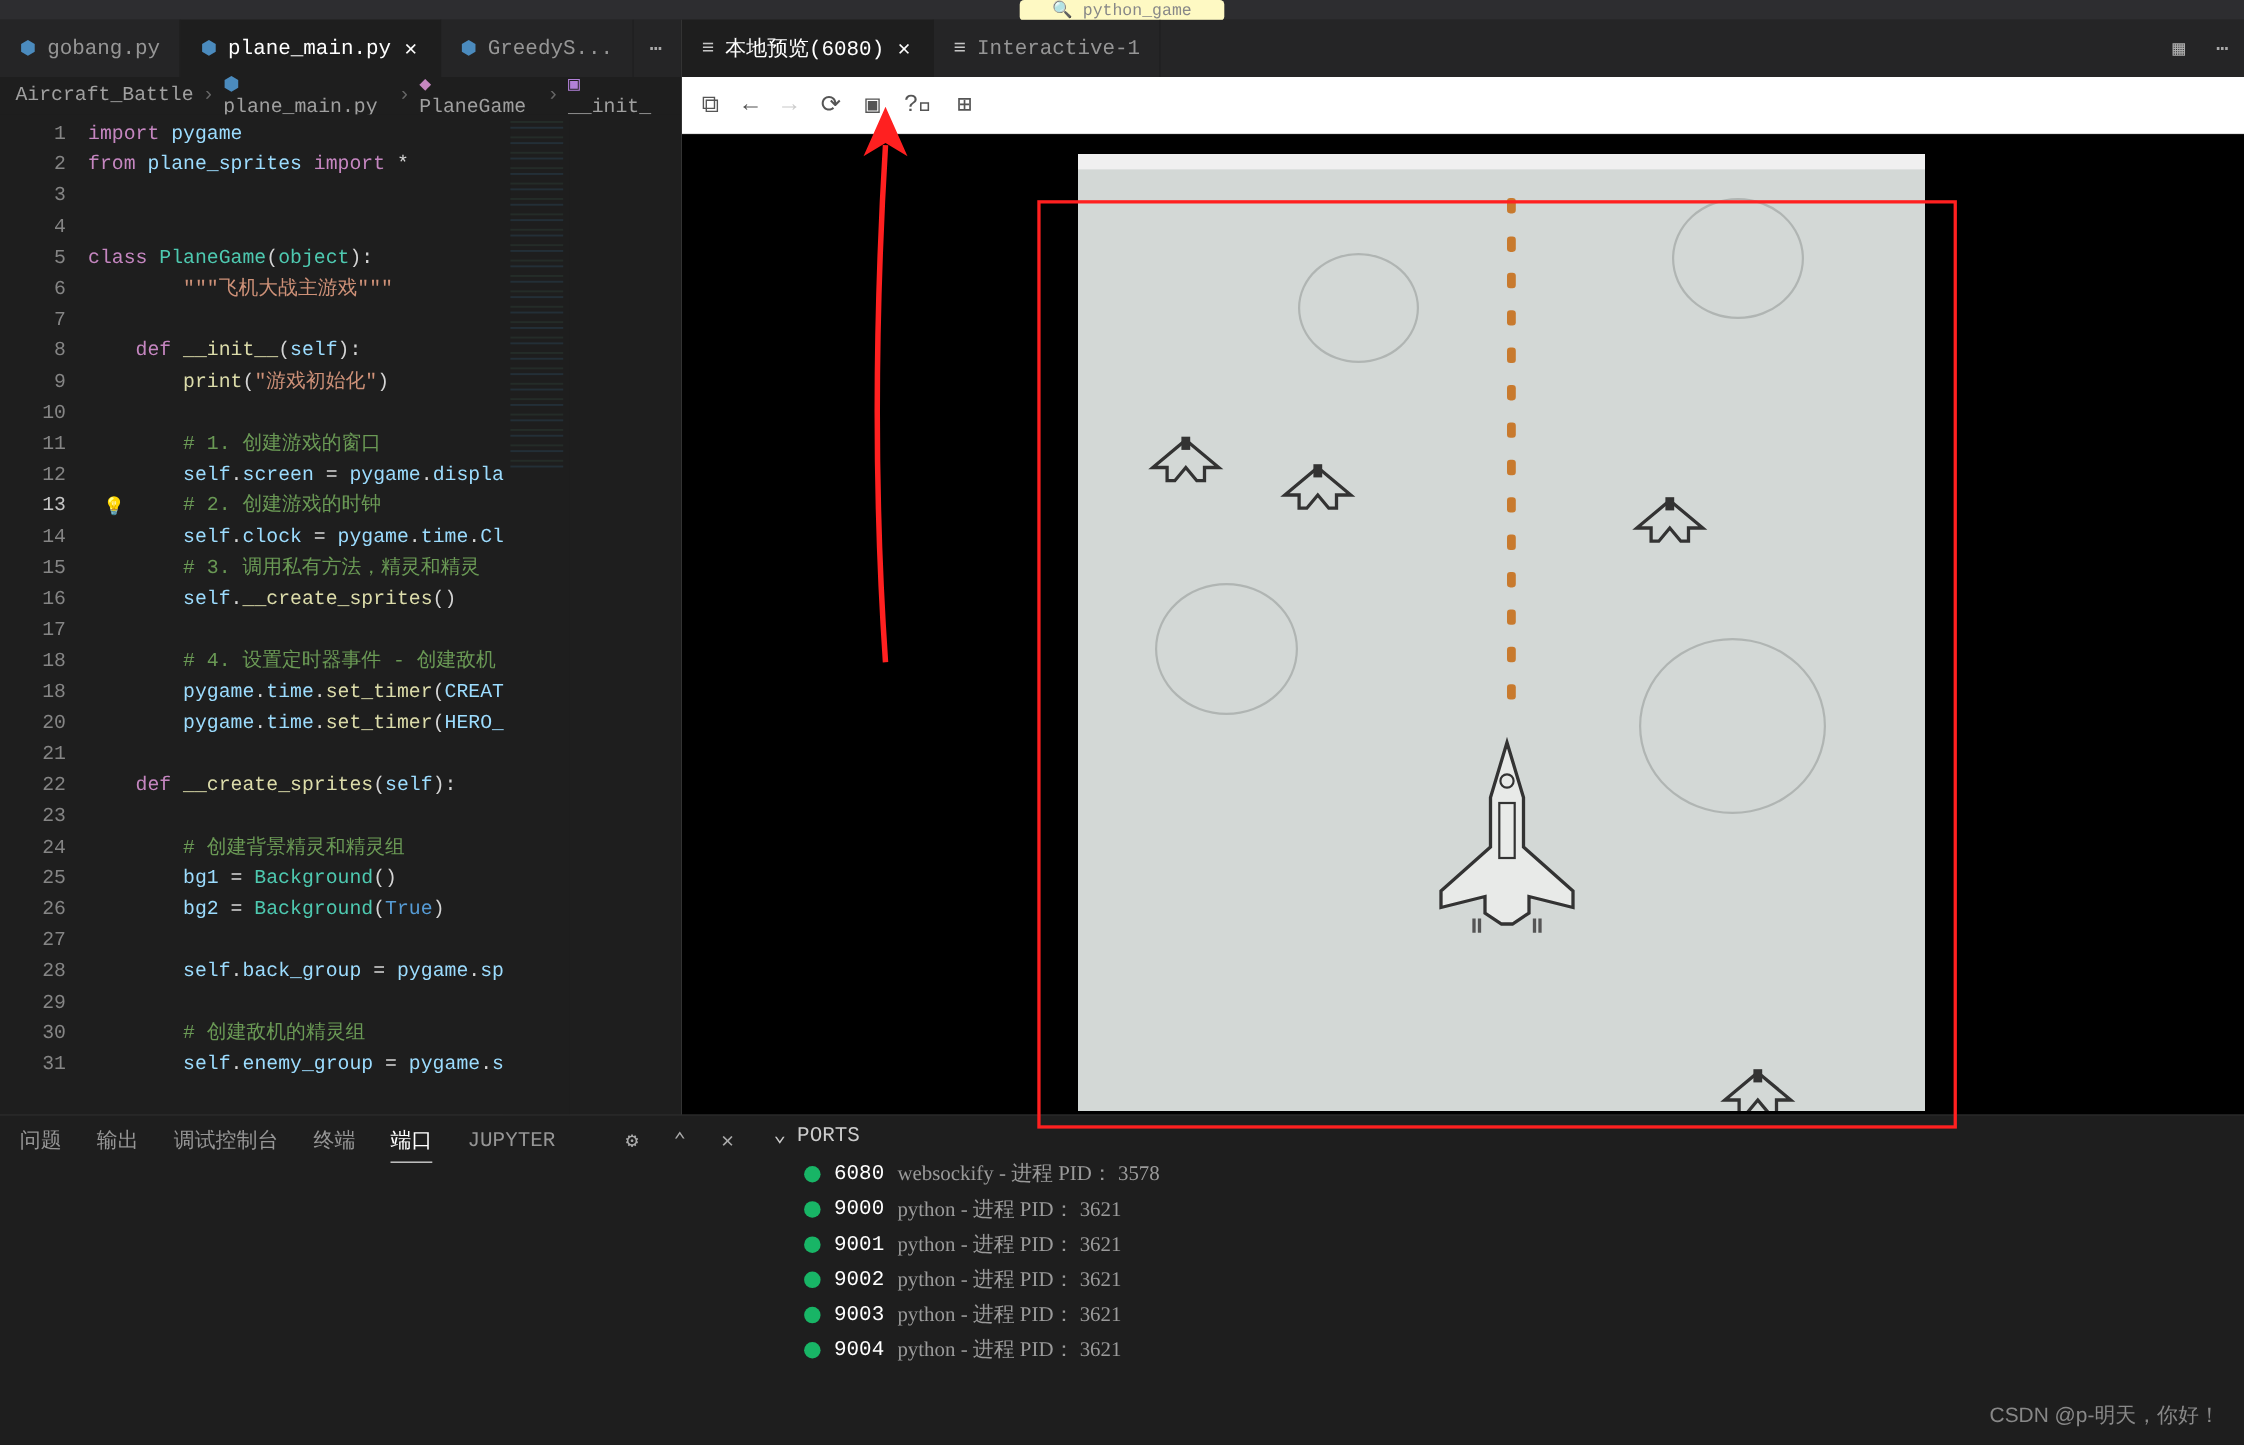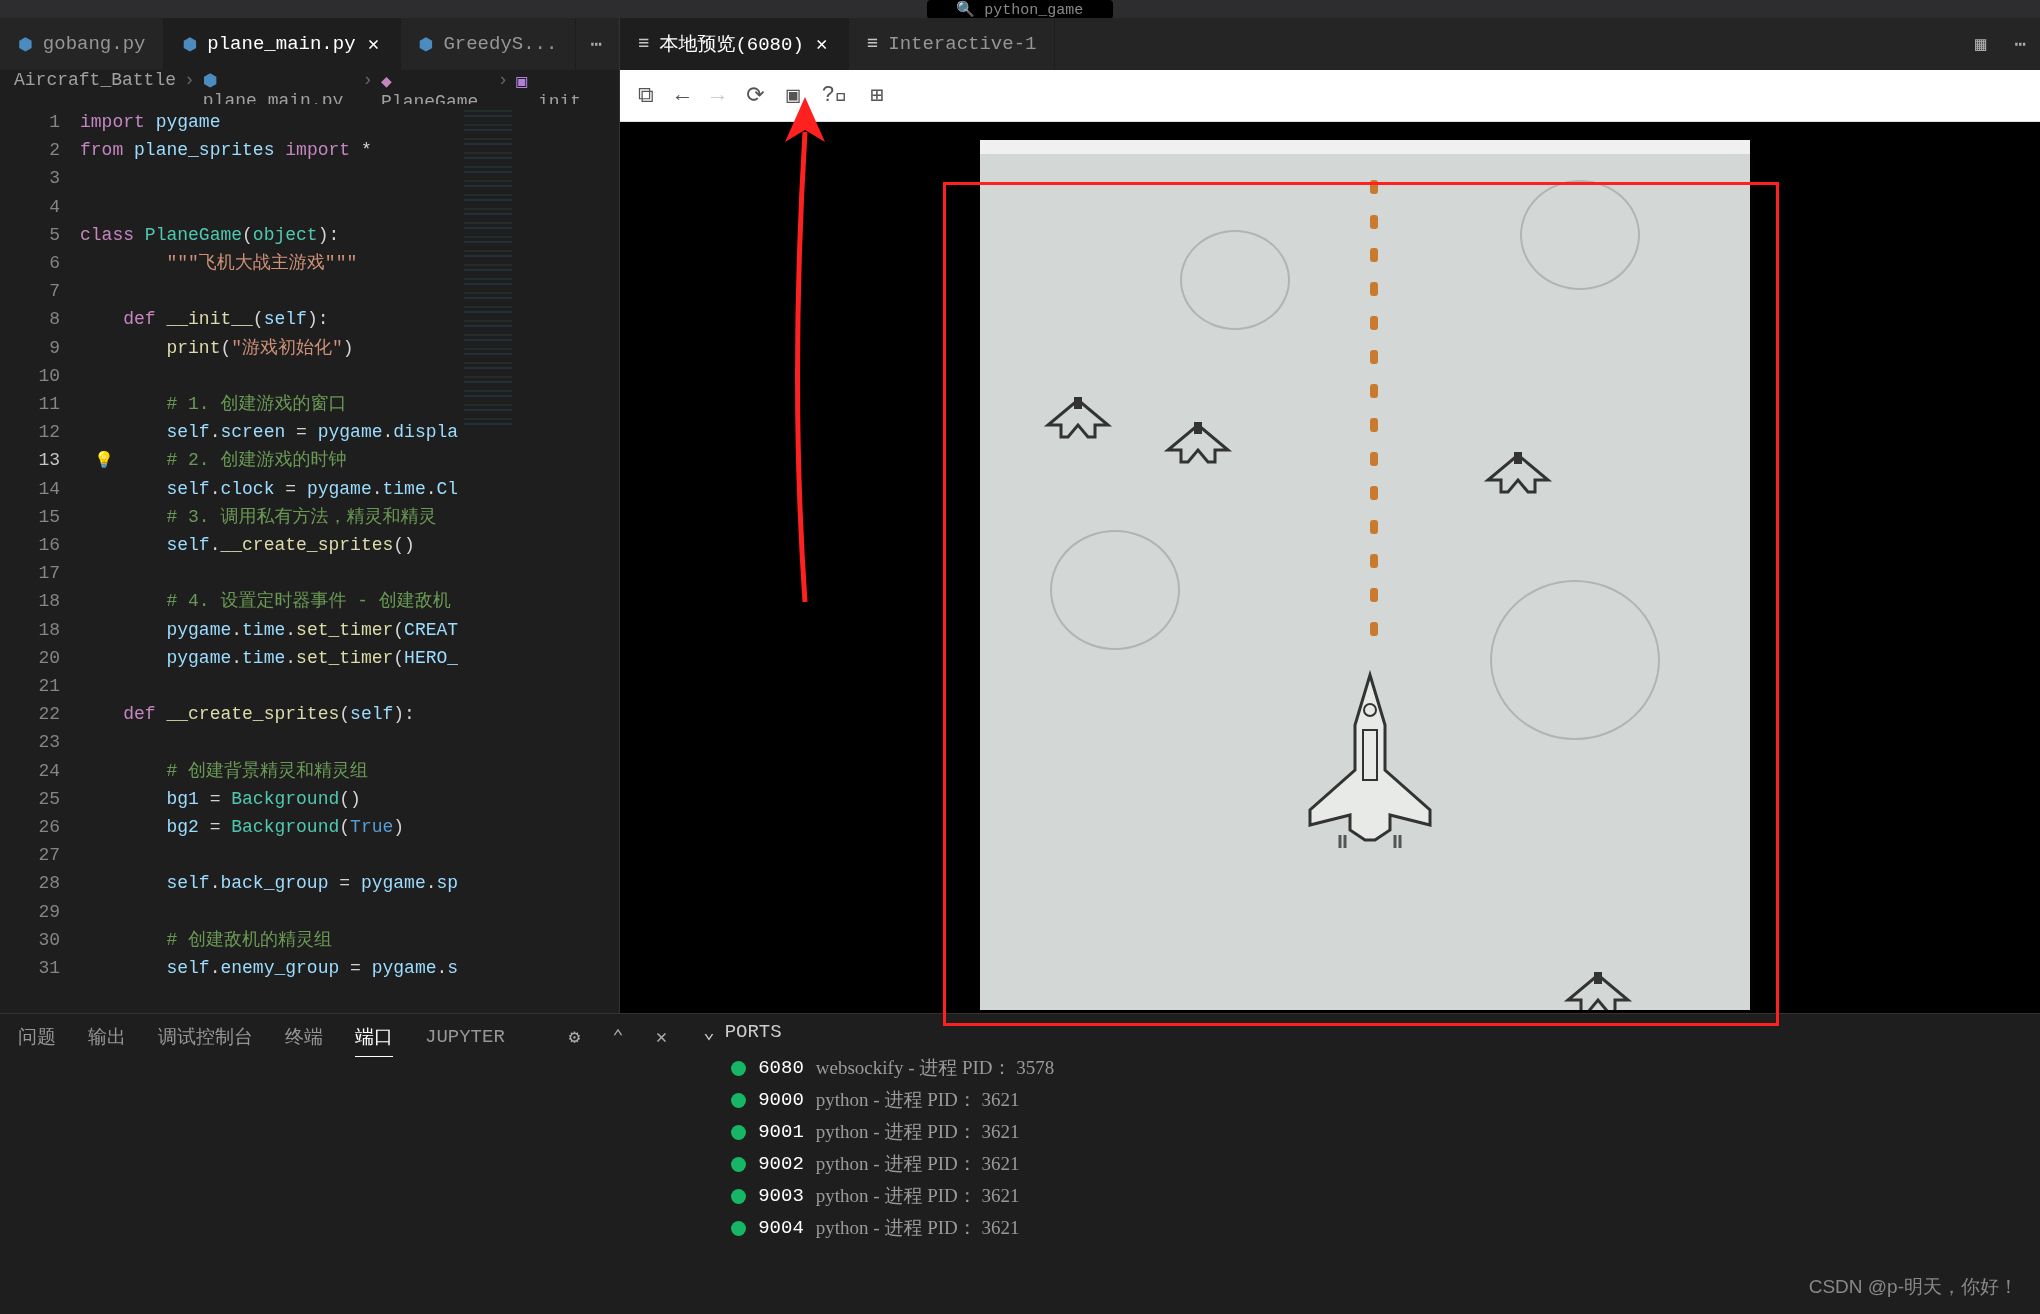--- a/index.html
+++ b/index.html
@@ -7,7 +7,7 @@
 
 
 .topbar { height: 18px; background: #2d2d30; display: flex; align-items: center; justify-content: center; color: #888; font-size: 15px; }
-.topbar-inner { background: #000000; padding: 0 30px; border-radius: 4px; }
+.topbar-inner { background: #fef9c3; padding: 0 30px; border-radius: 4px; }
 
 
 .workspace { display: flex; height: 995px; }

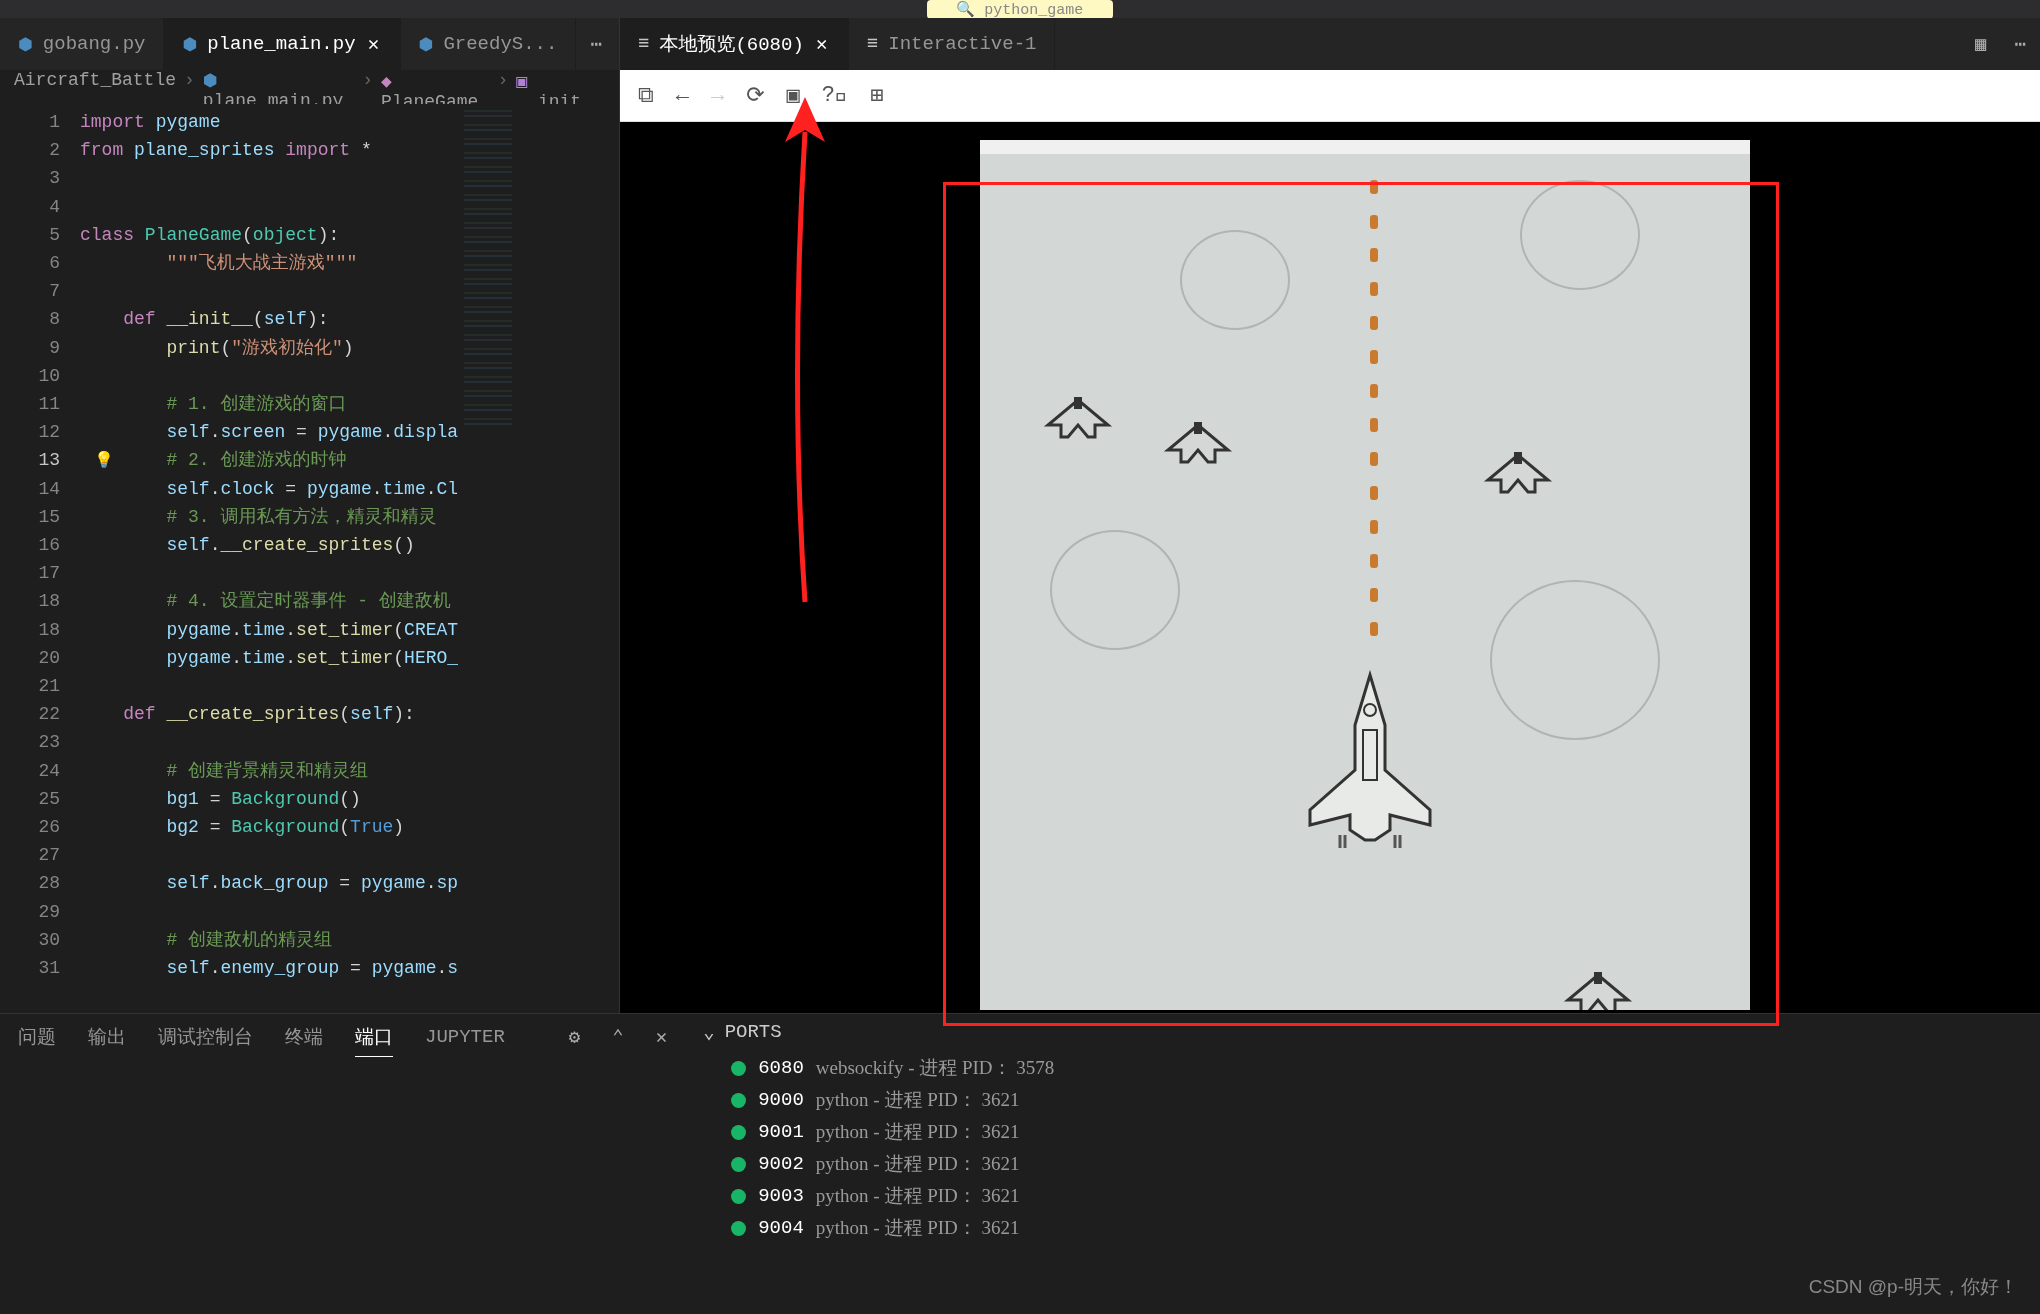--- a/index.html
+++ b/index.html
@@ -24,7 +24,7 @@
 .btn-dots { padding: 0 14px; display:flex; align-items:center; color:#aaa; }
 
 
-.breadcrumb { height: 34px; display: flex; align-items: flex-start; gap: 8px; padding: 0 14px; font-size: 18px; color: #a0a0a0; background:#1e1e1e; }
+.breadcrumb { height: 34px; display: flex; align-items: center; gap: 8px; padding: 0 14px; font-size: 18px; color: #a0a0a0; background:#1e1e1e; }
 .crumb-sep { color: #666; }
 .bc-icon { color: #c586c0; }
 .bc-icon2 { color: #b180d7; }

